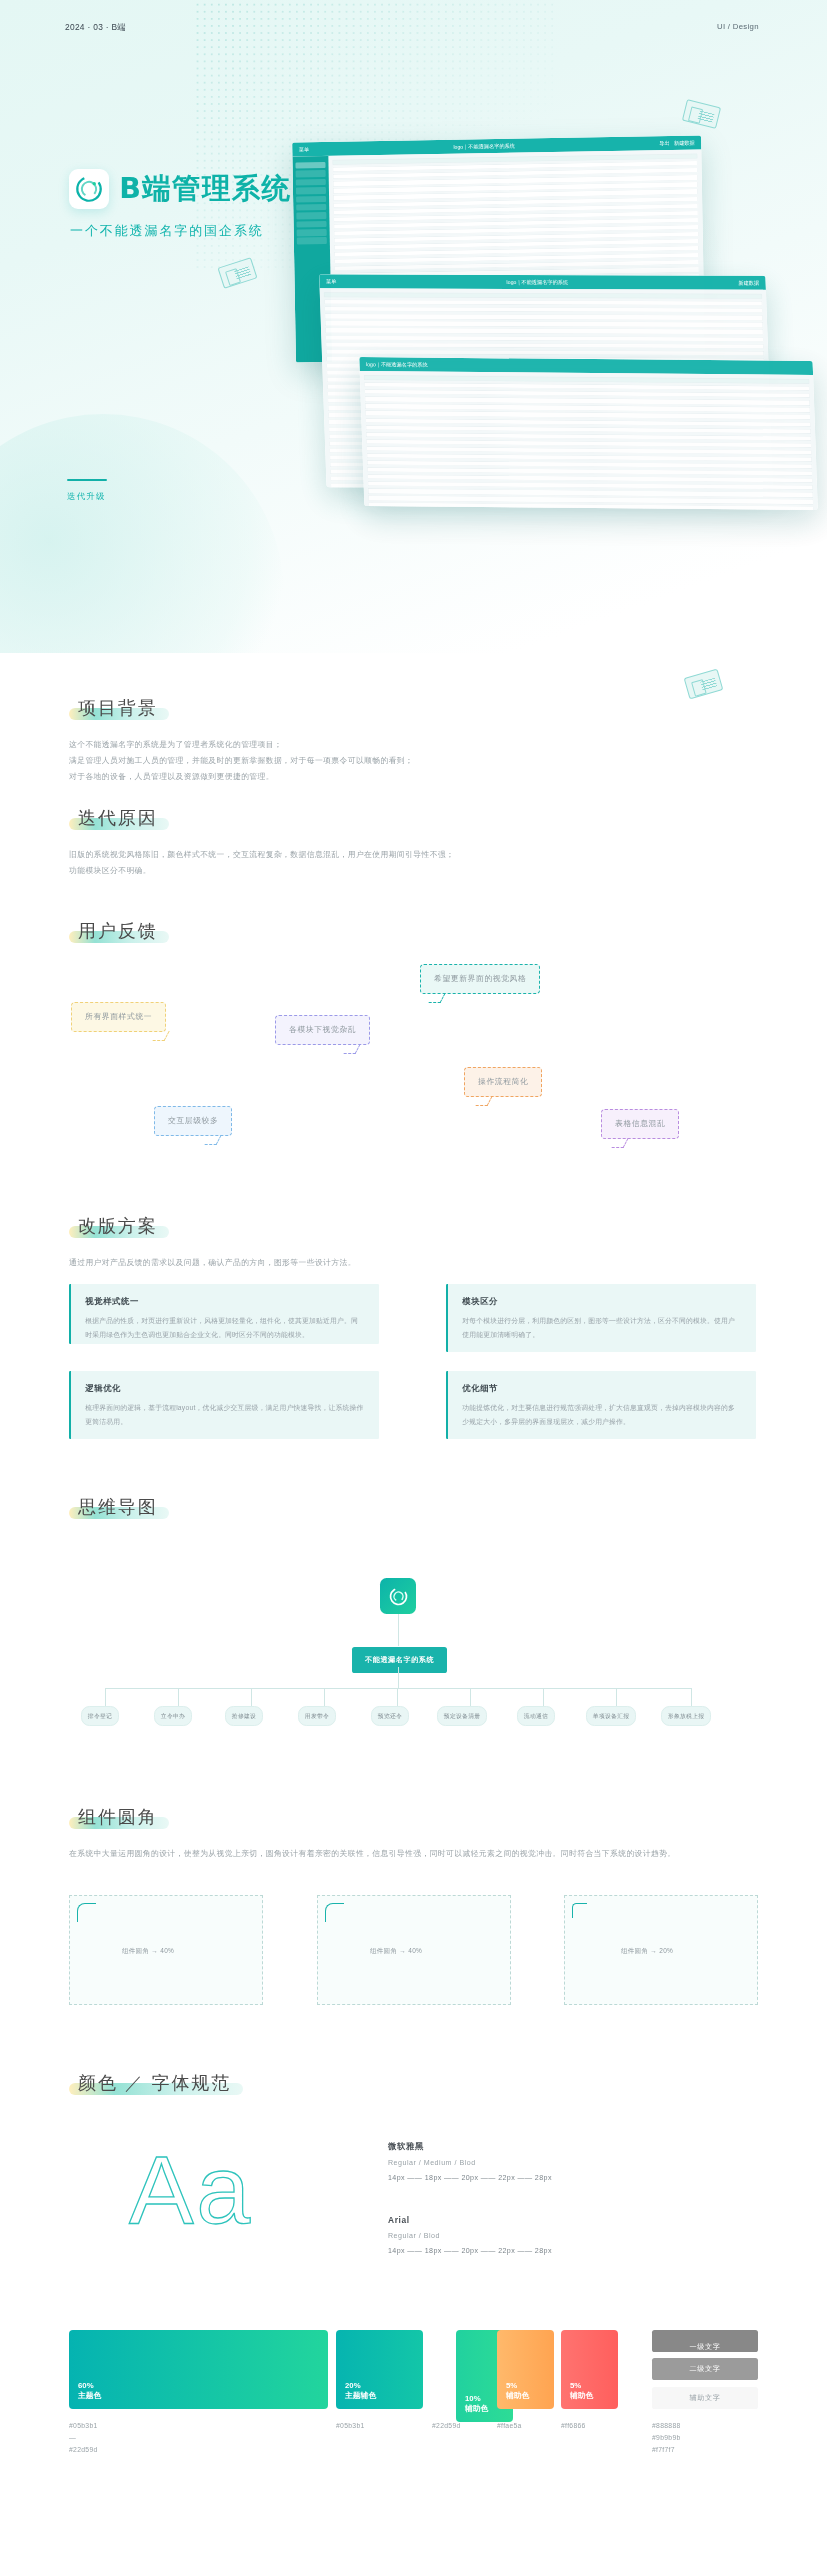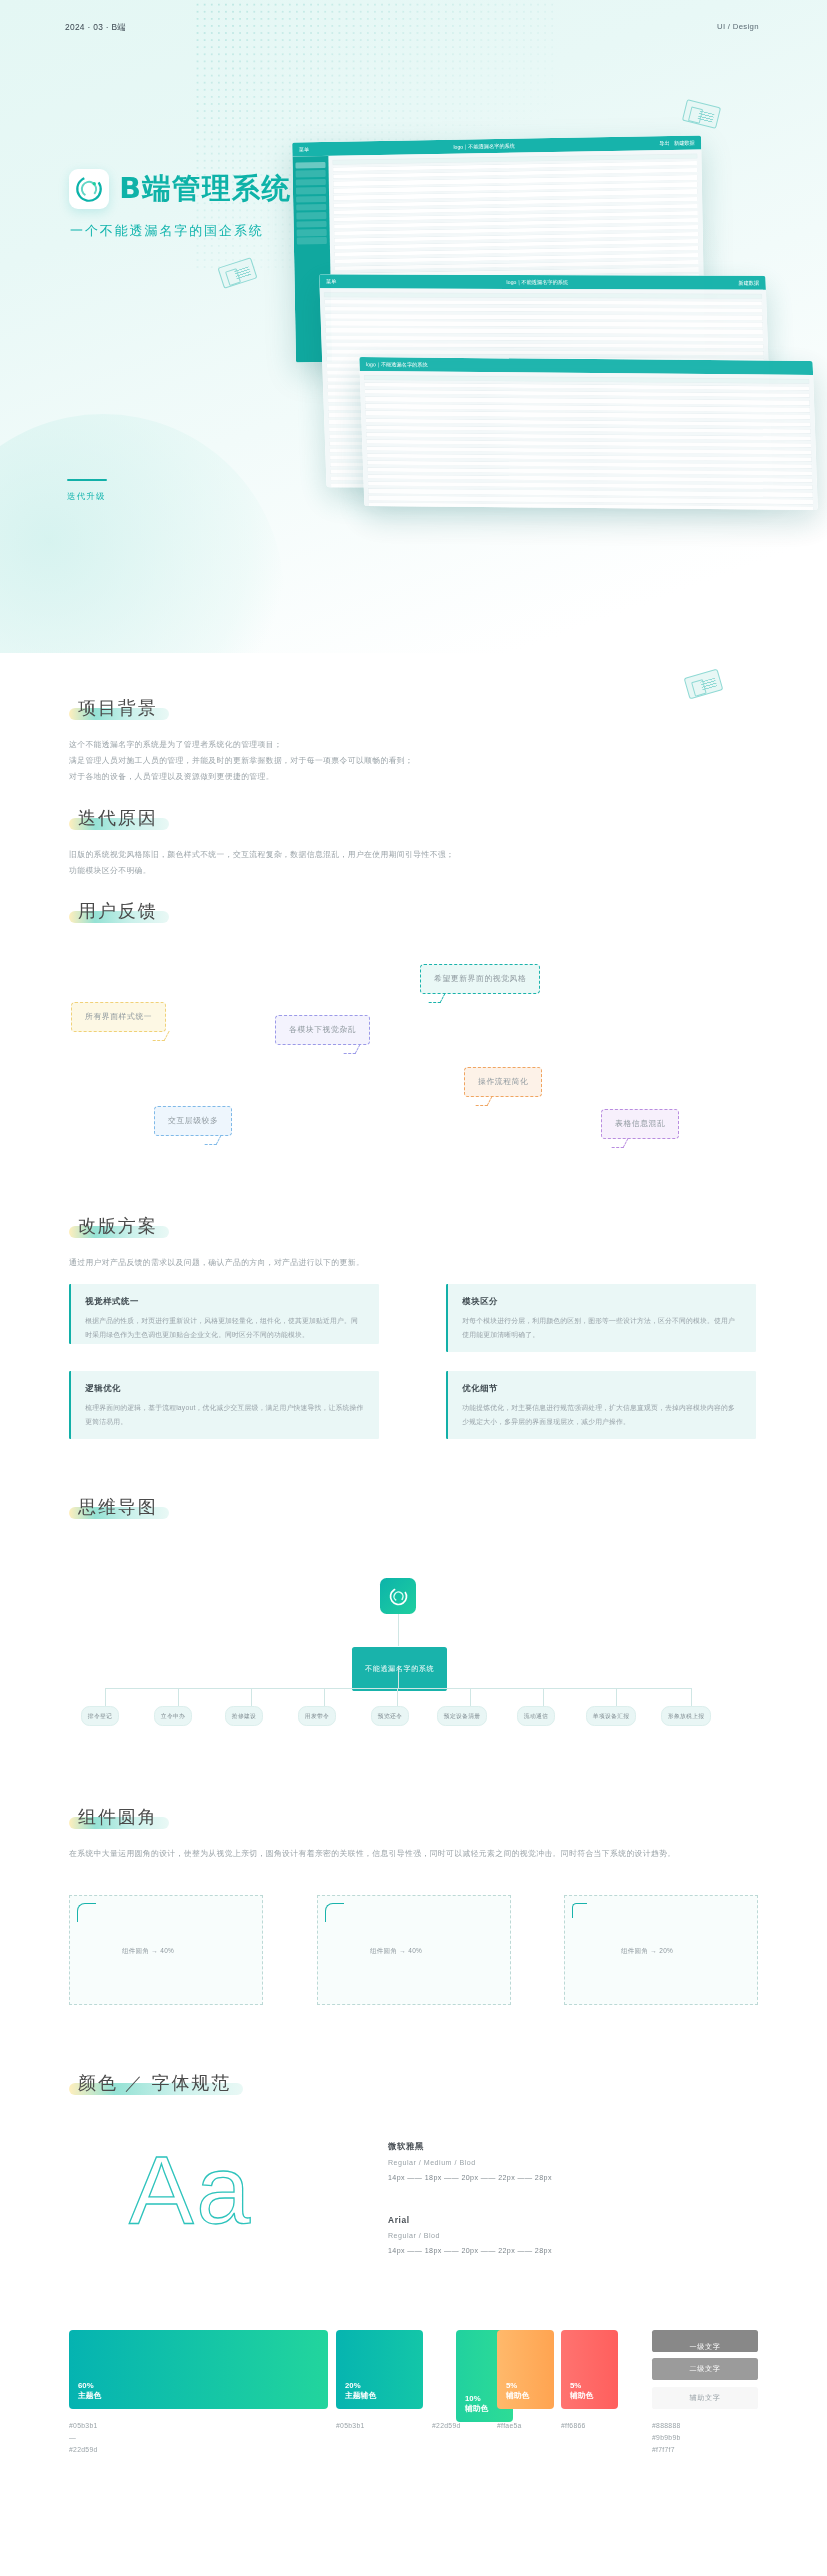--- a/index.html
+++ b/index.html
@@ -290,7 +290,7 @@
 功能模块区分不明确。</div>
   </div>
 
-  <div class="sec-wrap" style="top:898px;">
+  <div class="sec-wrap" style="top:918px;">
     <div class="sec-title">用户反馈</div>
   </div>
 

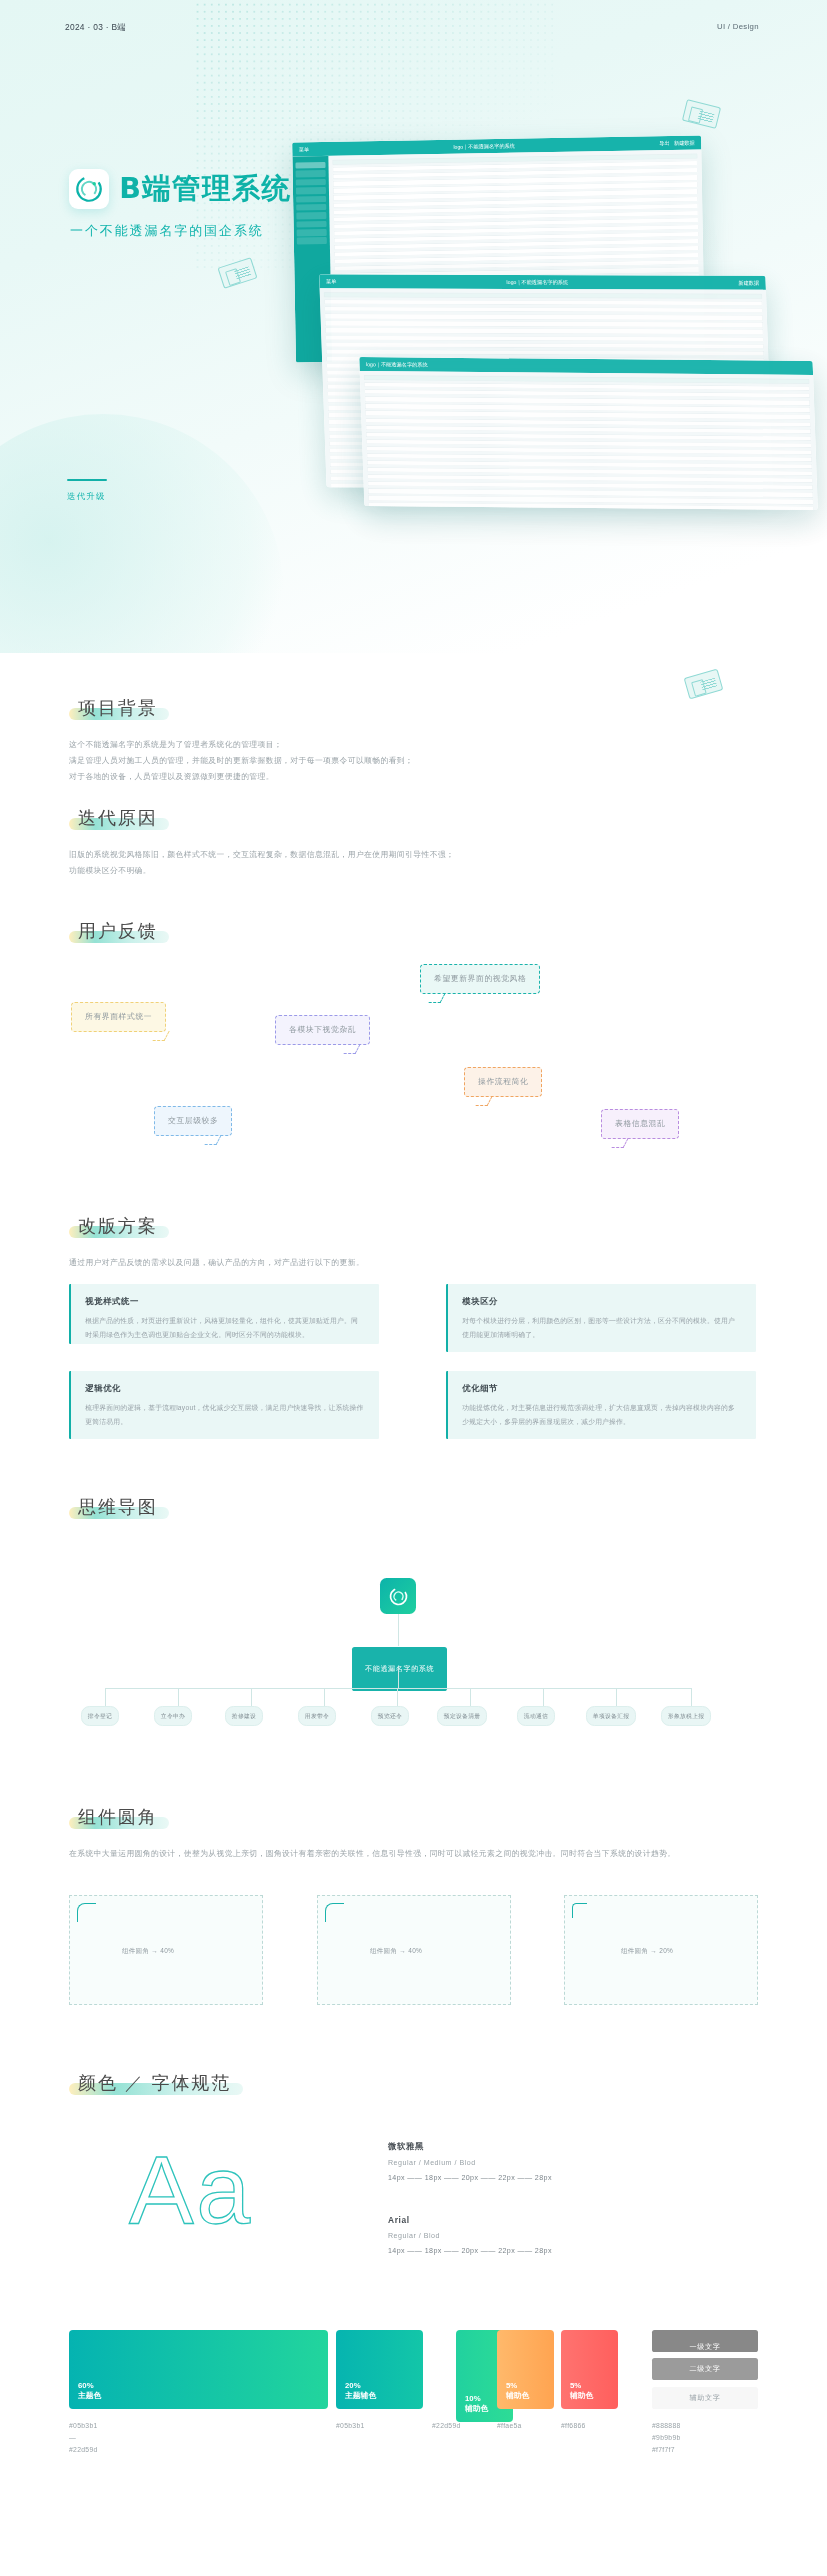--- a/index.html
+++ b/index.html
@@ -326,7 +326,7 @@
 
   <div class="sec-wrap" style="top:1213px;width:647px;">
     <div class="sec-title">改版方案</div>
-    <div class="sec-body">通过用户对产品反馈的需求以及问题，确认产品的方向，对产品进行以下的更新。</div>
+    <div class="sec-body">通过用户对产品反馈的需求以及问题，确认产品的方向，图形等一些设计方法。</div>
   </div>
 
   <div class="plan-card" style="left:69px;top:1284px;width:310px;height:60px;">

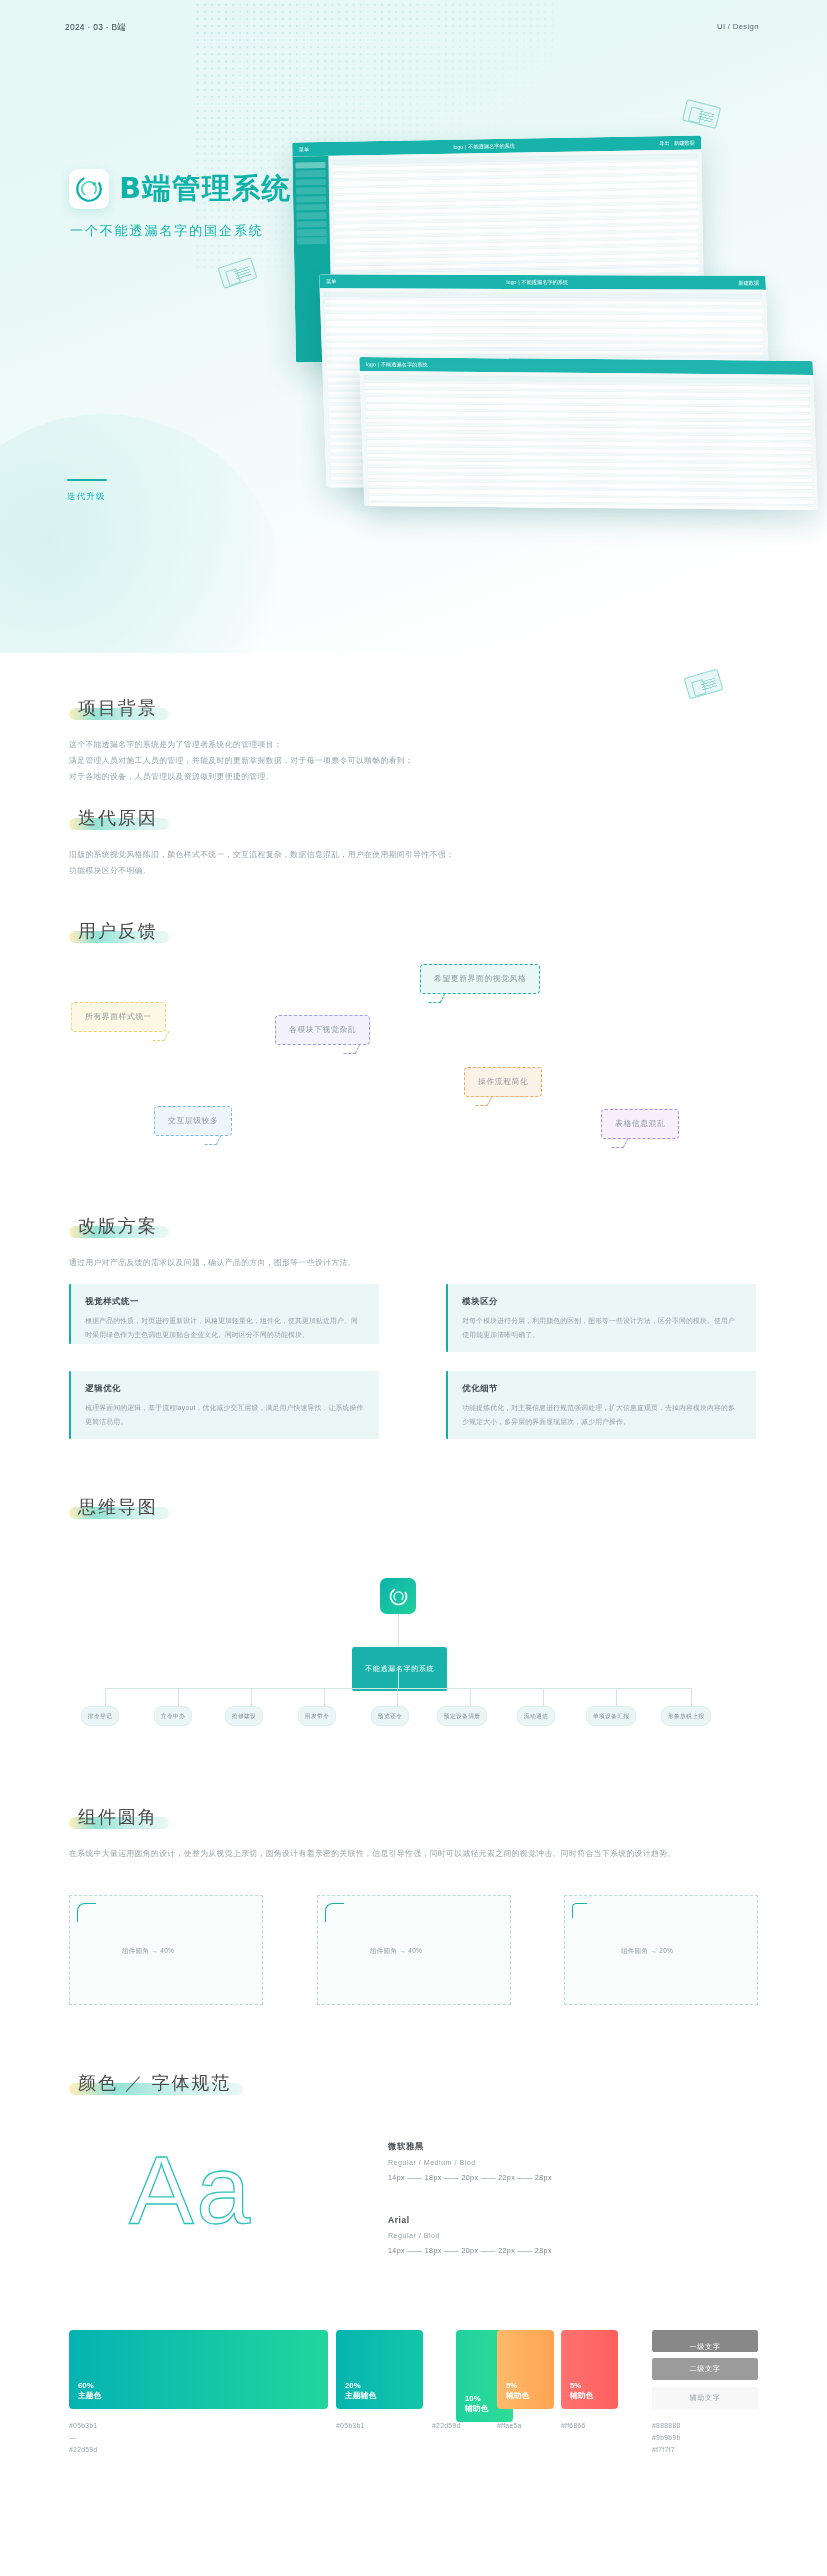--- a/index.html
+++ b/index.html
@@ -99,7 +99,7 @@
   .mm-logo{position:absolute;width:36px;height:36px;border-radius:6.5px;
     background:linear-gradient(135deg,#0cb3aa,#1fcf9f);display:flex;align-items:center;justify-content:center;}
   .mm-root{position:absolute;background:#19b3ab;color:#fff;font-size:7.1px;letter-spacing:0.6px;
-    padding:17px 13px;border-radius:2.6px;white-space:nowrap;}
+    padding:8px 13px;border-radius:2.6px;white-space:nowrap;font-weight:bold;}
   .mm-node{position:absolute;background:#e9f6f5;color:#7f8b91;font-size:5.8px;letter-spacing:0.3px;
     padding:4.5px 5.8px;border-radius:8.4px;white-space:nowrap;border:0.6px solid #dcefed;}
   .mm-line{position:absolute;background:#cfe6e4;}

